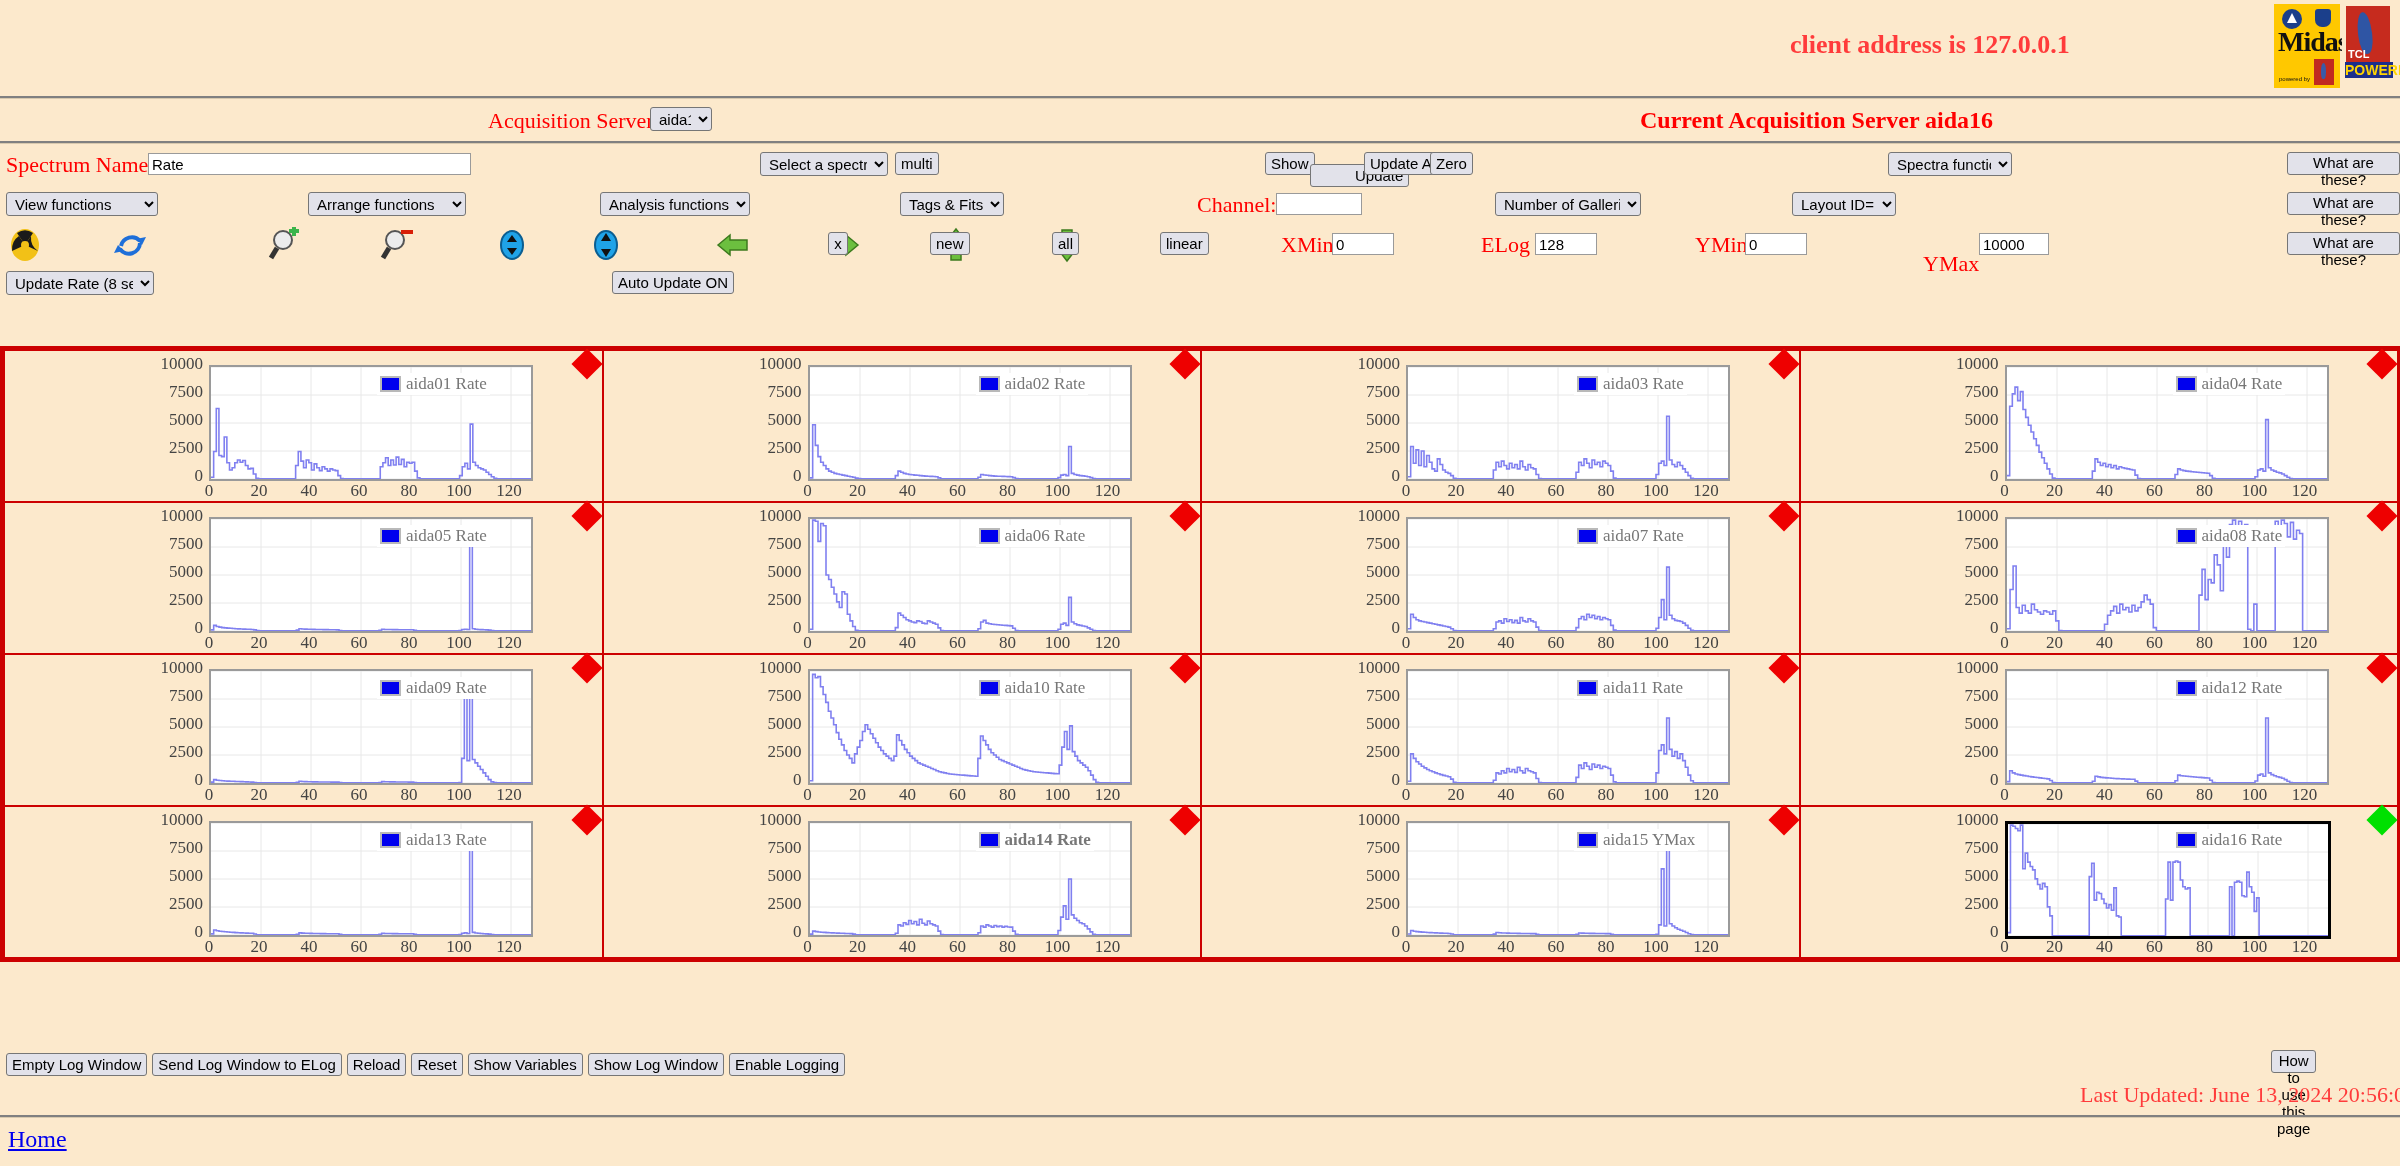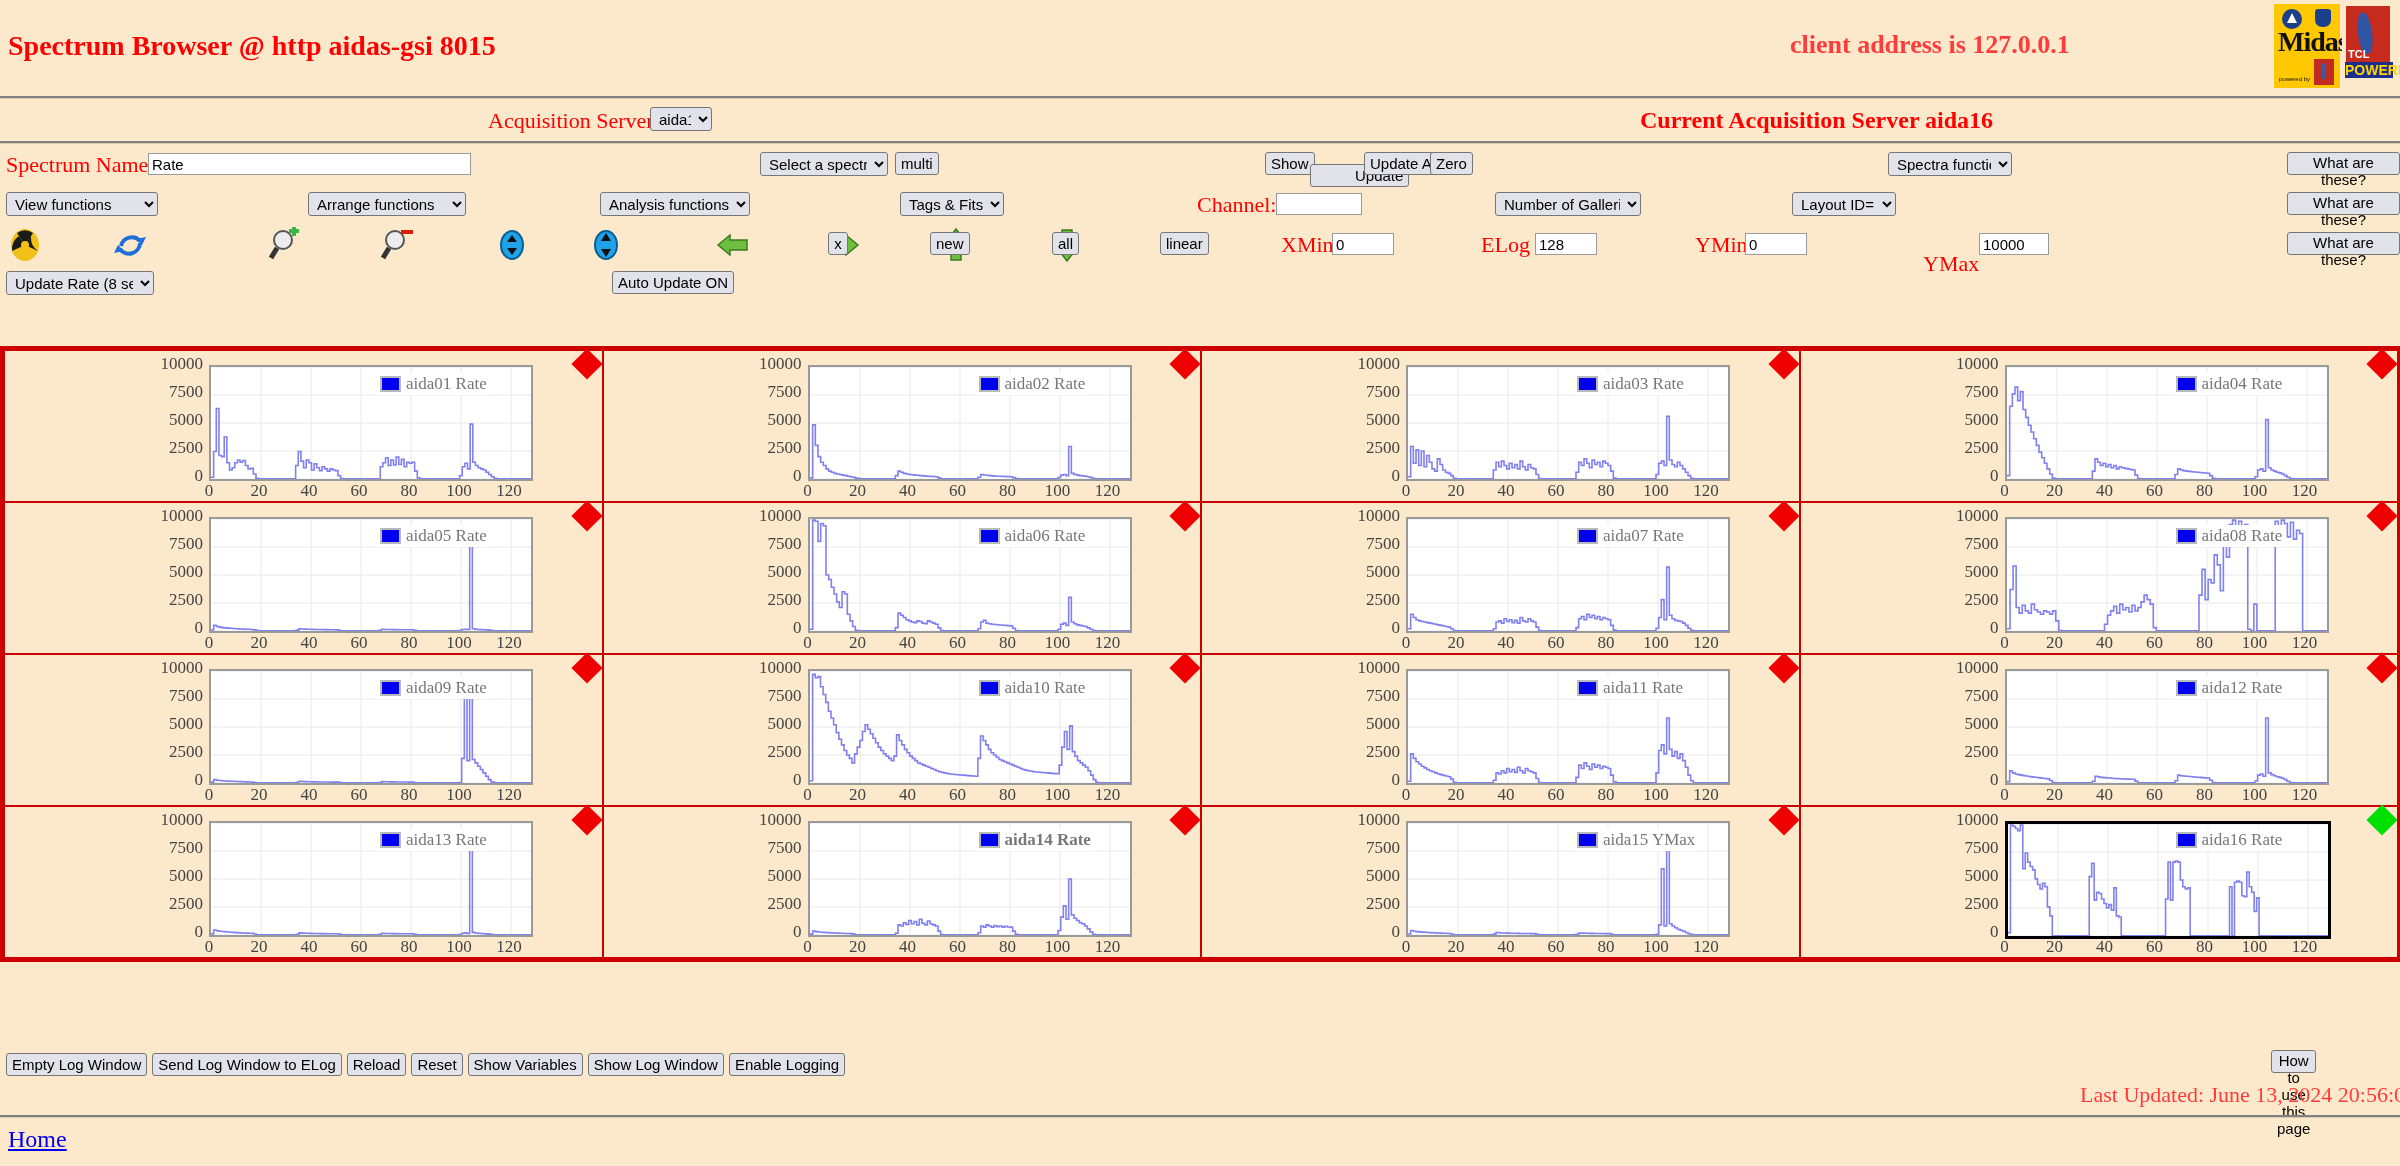--- a/index.html
+++ b/index.html
@@ -66,7 +66,6 @@
 <body>
 
 <div class="header">
-  <div id="app-title">Spectrum Browser @ http aidas-gsi 8015</div>
   <div id="client-addr">client address is 127.0.0.1</div>
   <div class="logos">
     <div class="midas-logo">

